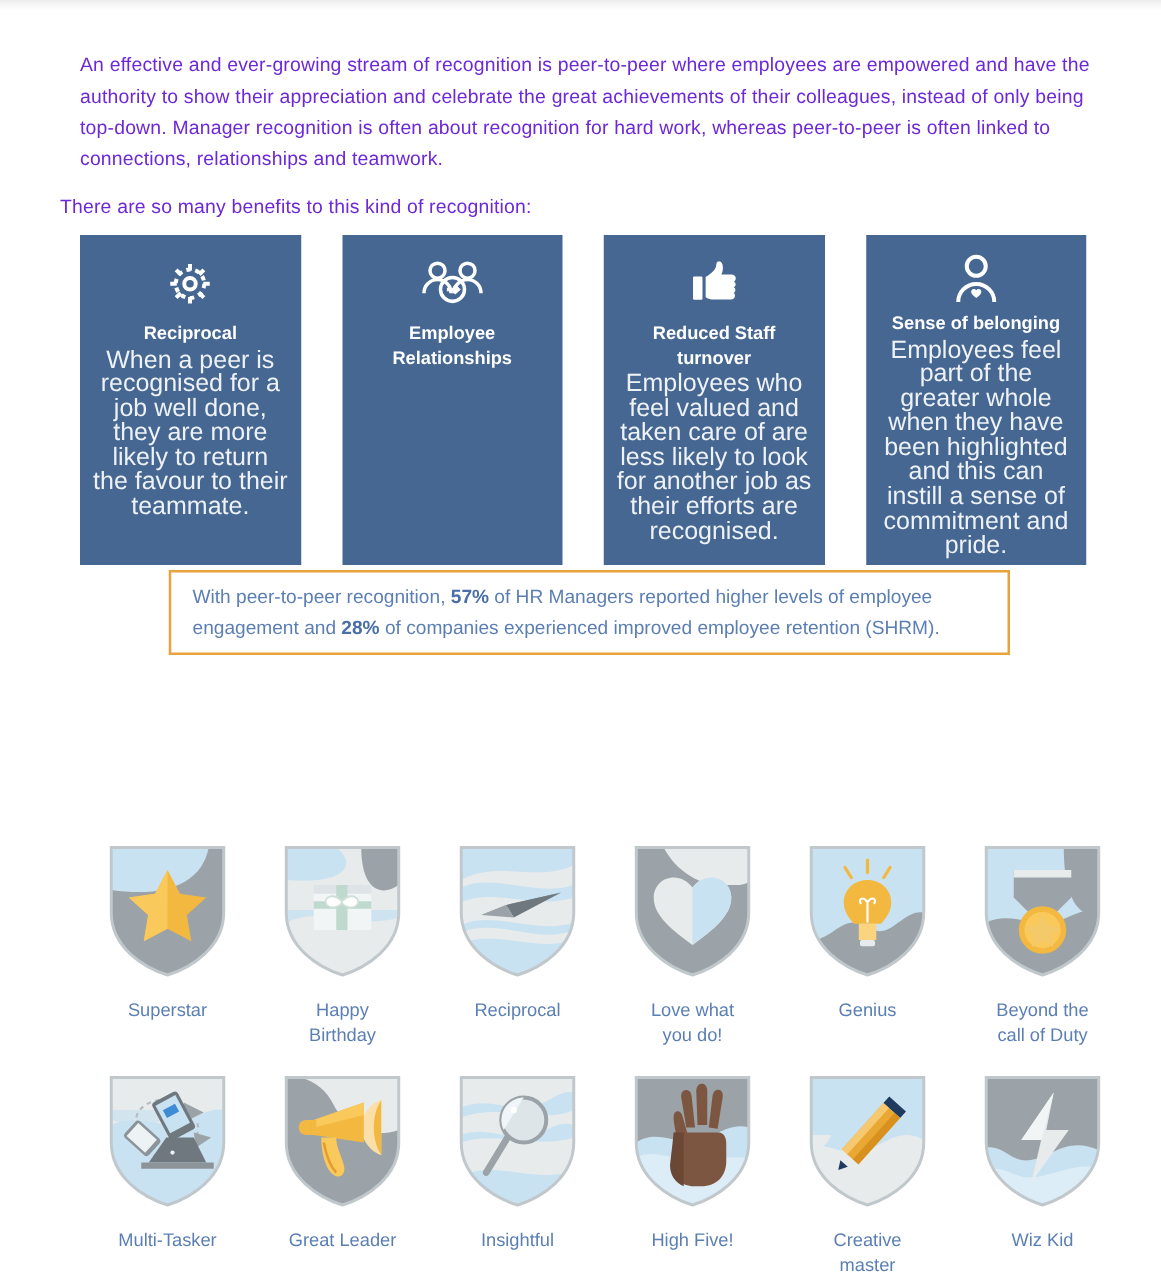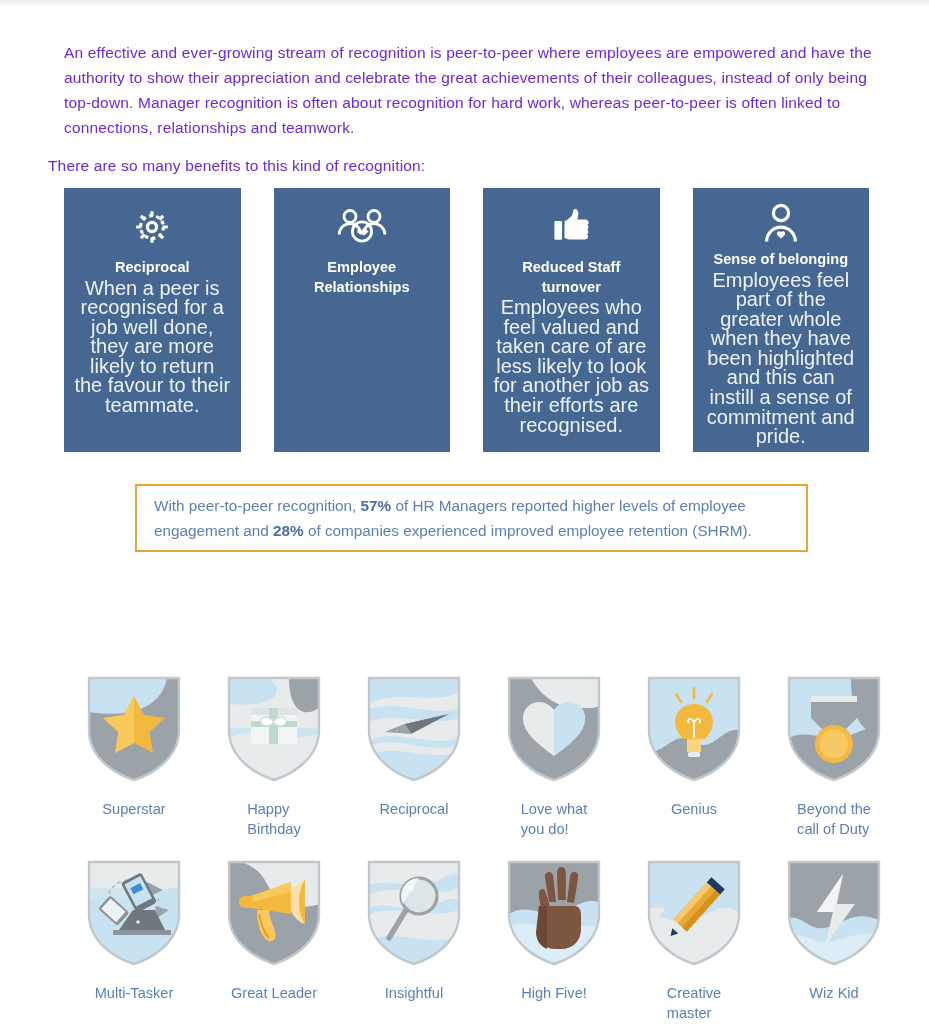--- a/index.html
+++ b/index.html
@@ -73,7 +73,7 @@
   
   #stat-box {
     position: absolute;
-    left: 135px; top: 484px;
+    left: 135px; top: 456px;
     width: 673px; height: 68px;
     border: 2px solid #E8A33D;
     background: #ffffff;

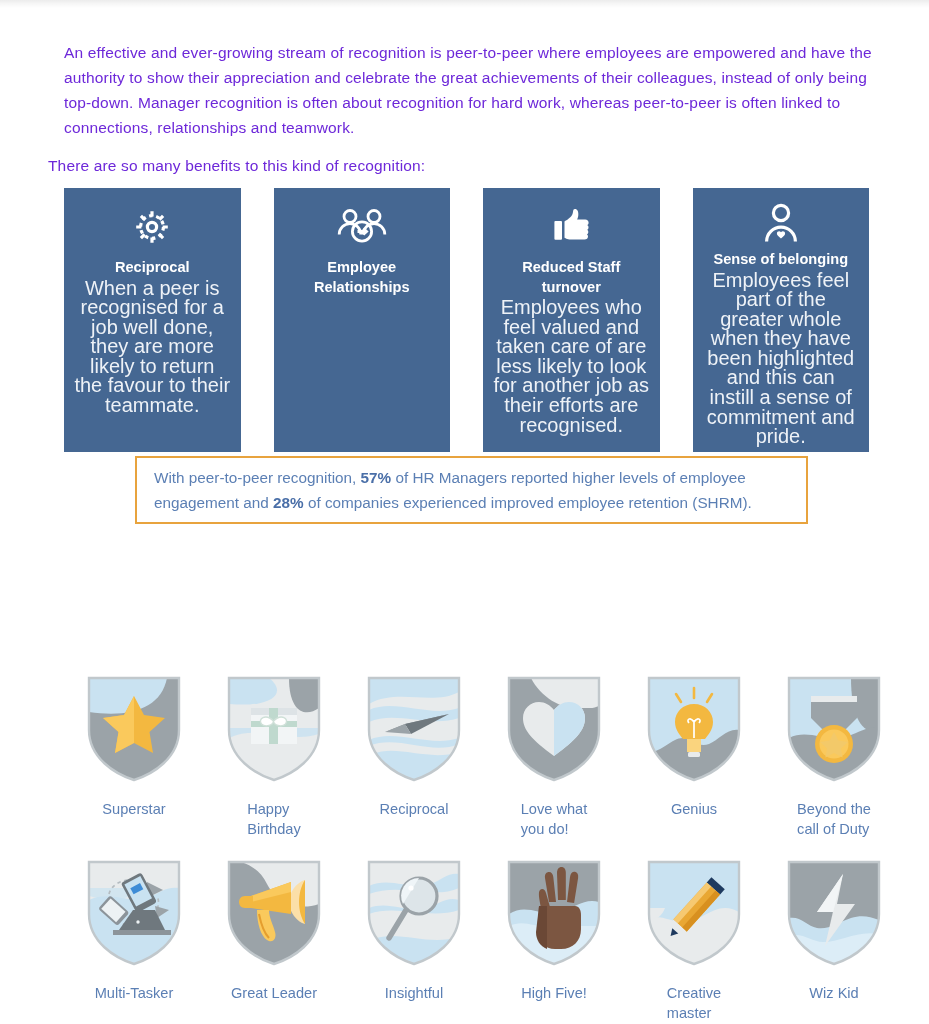--- a/index.html
+++ b/index.html
@@ -114,6 +114,7 @@
     color: #5B7FB4;
     font-size: 14.6px;
     line-height: 20px;
+    text-align: center;
     white-space: pre-line;
   }
 </style>

